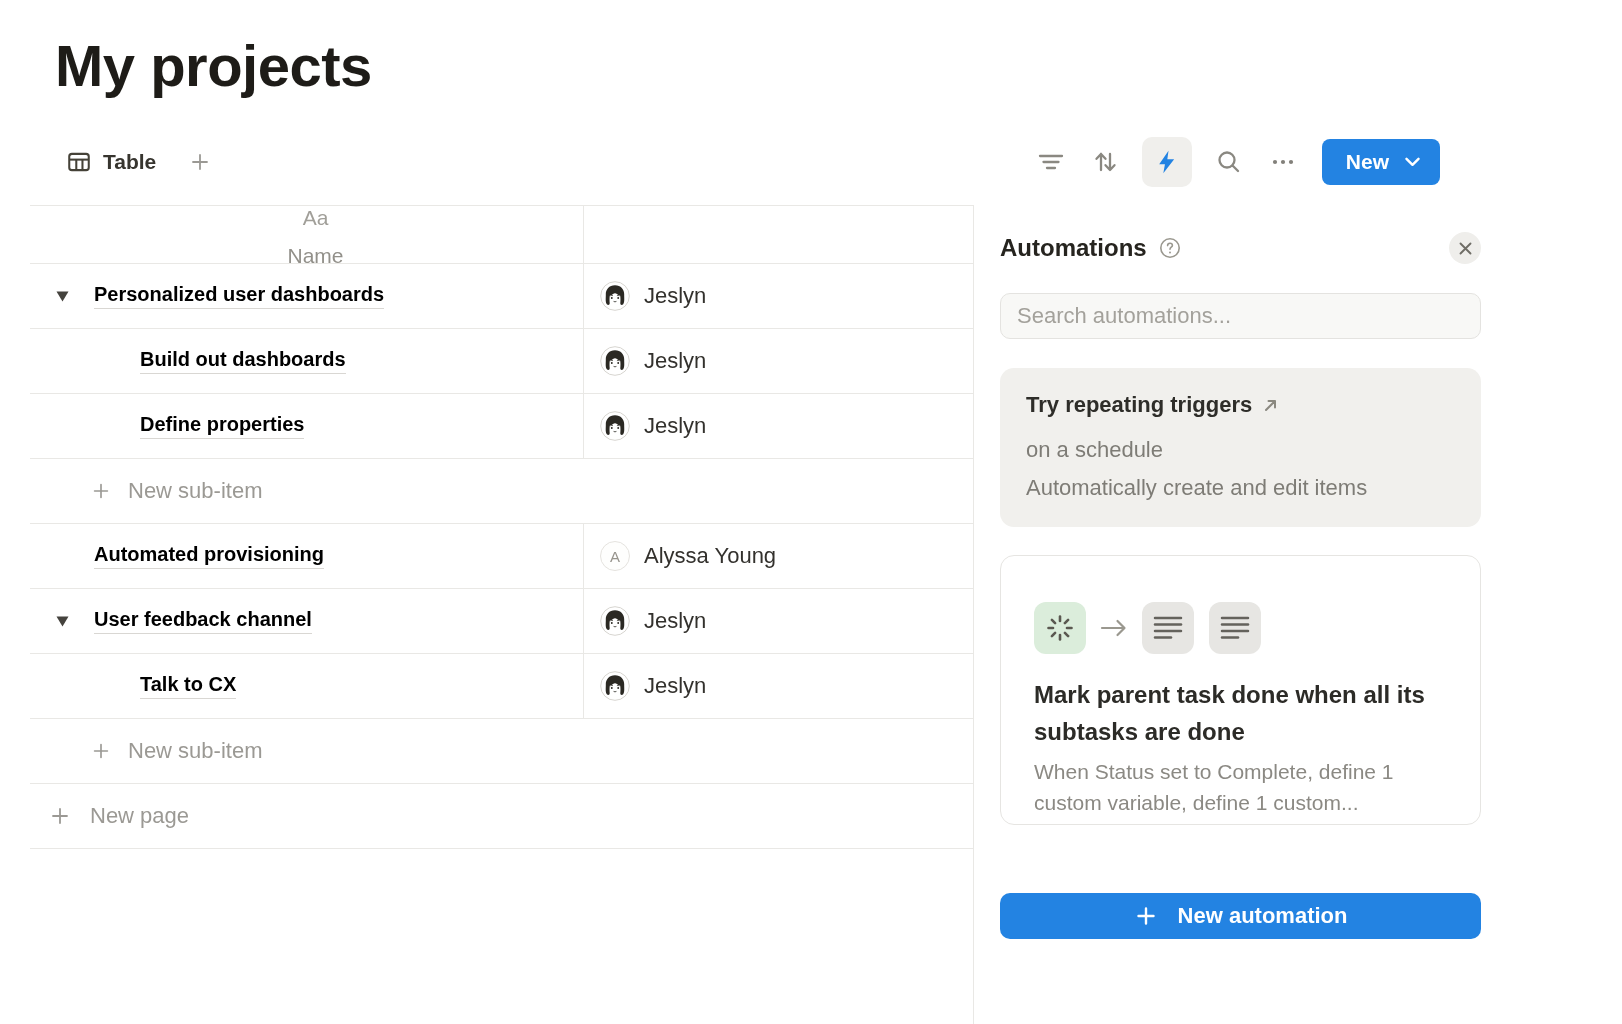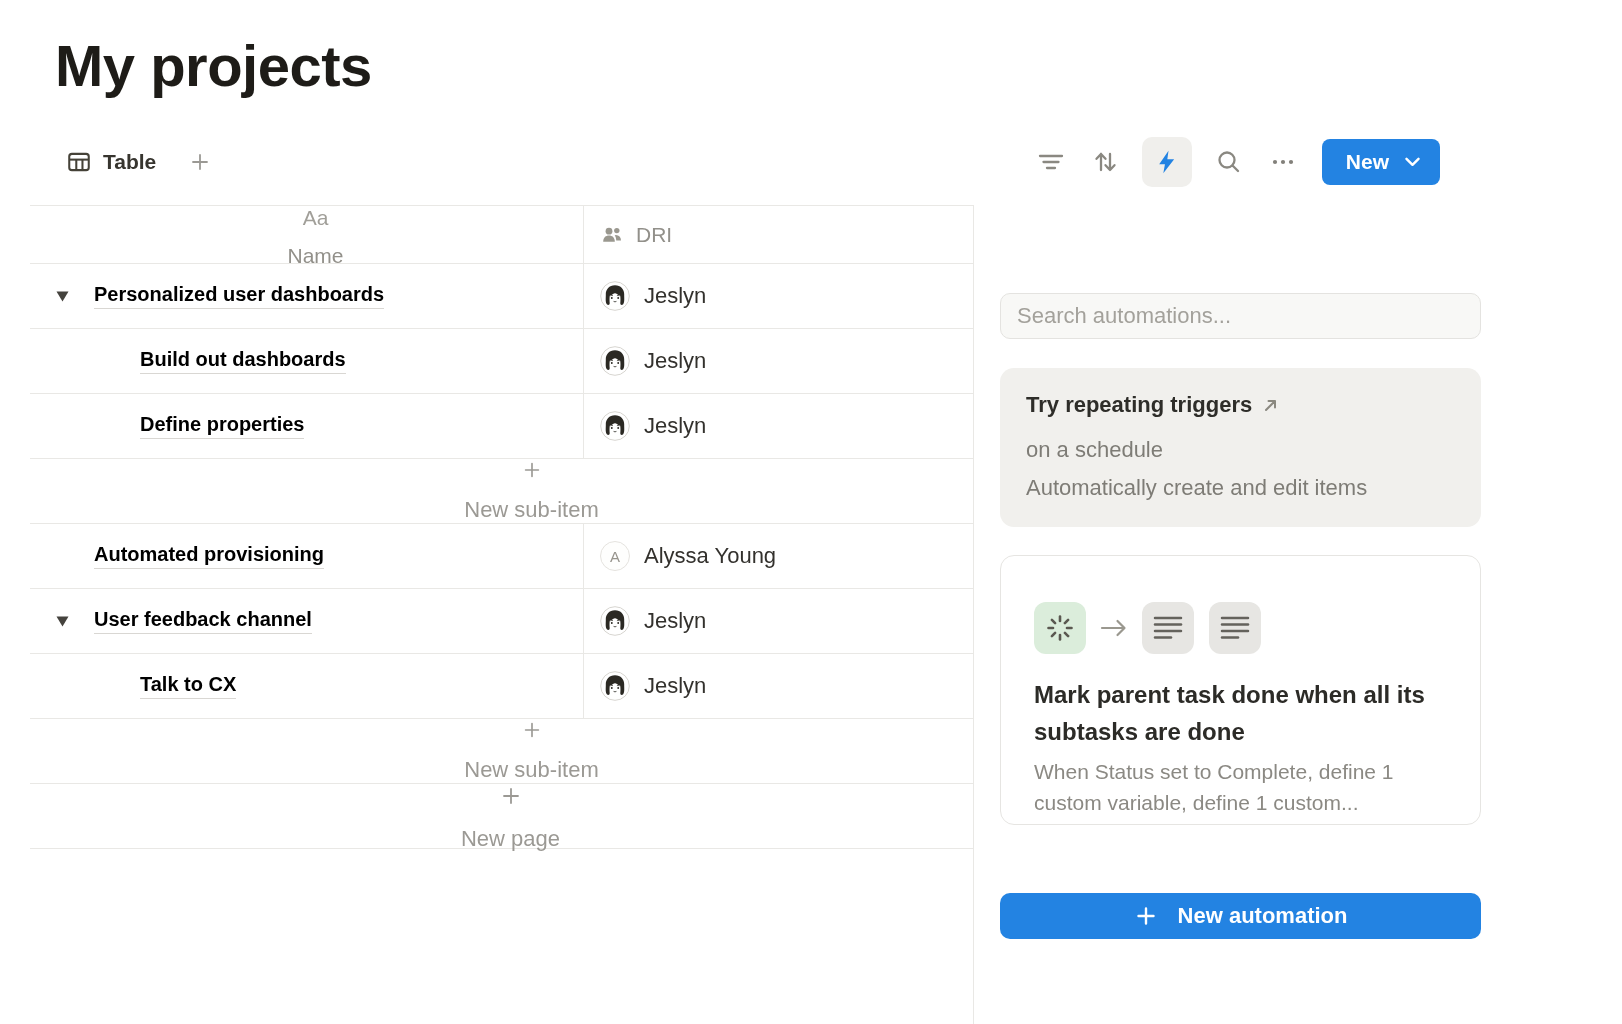--- a/index.html
+++ b/index.html
@@ -153,17 +153,6 @@
         <span class="hdr-icon-label">Aa</span>
         <span class="hdr-label">Name</span>
       </div>
-      <div class="cell dri-cell header-cell">
-        <span style="display:flex;">
-          <svg width="24" height="24" viewBox="0 0 24 24" fill="#9a988f">
-            <circle cx="9" cy="8.2" r="3.4"></circle>
-            <path d="M3.2 18.8 C3.2 14.6 5.8 12.6 9 12.6 C12.2 12.6 14.8 14.6 14.8 18.8 Z"></path>
-            <circle cx="16.8" cy="7.6" r="2.7"></circle>
-            <path d="M15.9 12.1 C19 12.2 21 14 21 17.6 L16.2 17.6 C16.2 15.4 15.6 13.4 14.6 12.6 Z"></path>
-          </svg>
-        </span>
-        <span class="hdr-label">DRI</span>
-      </div>
     </div>
 
     <div class="trow">

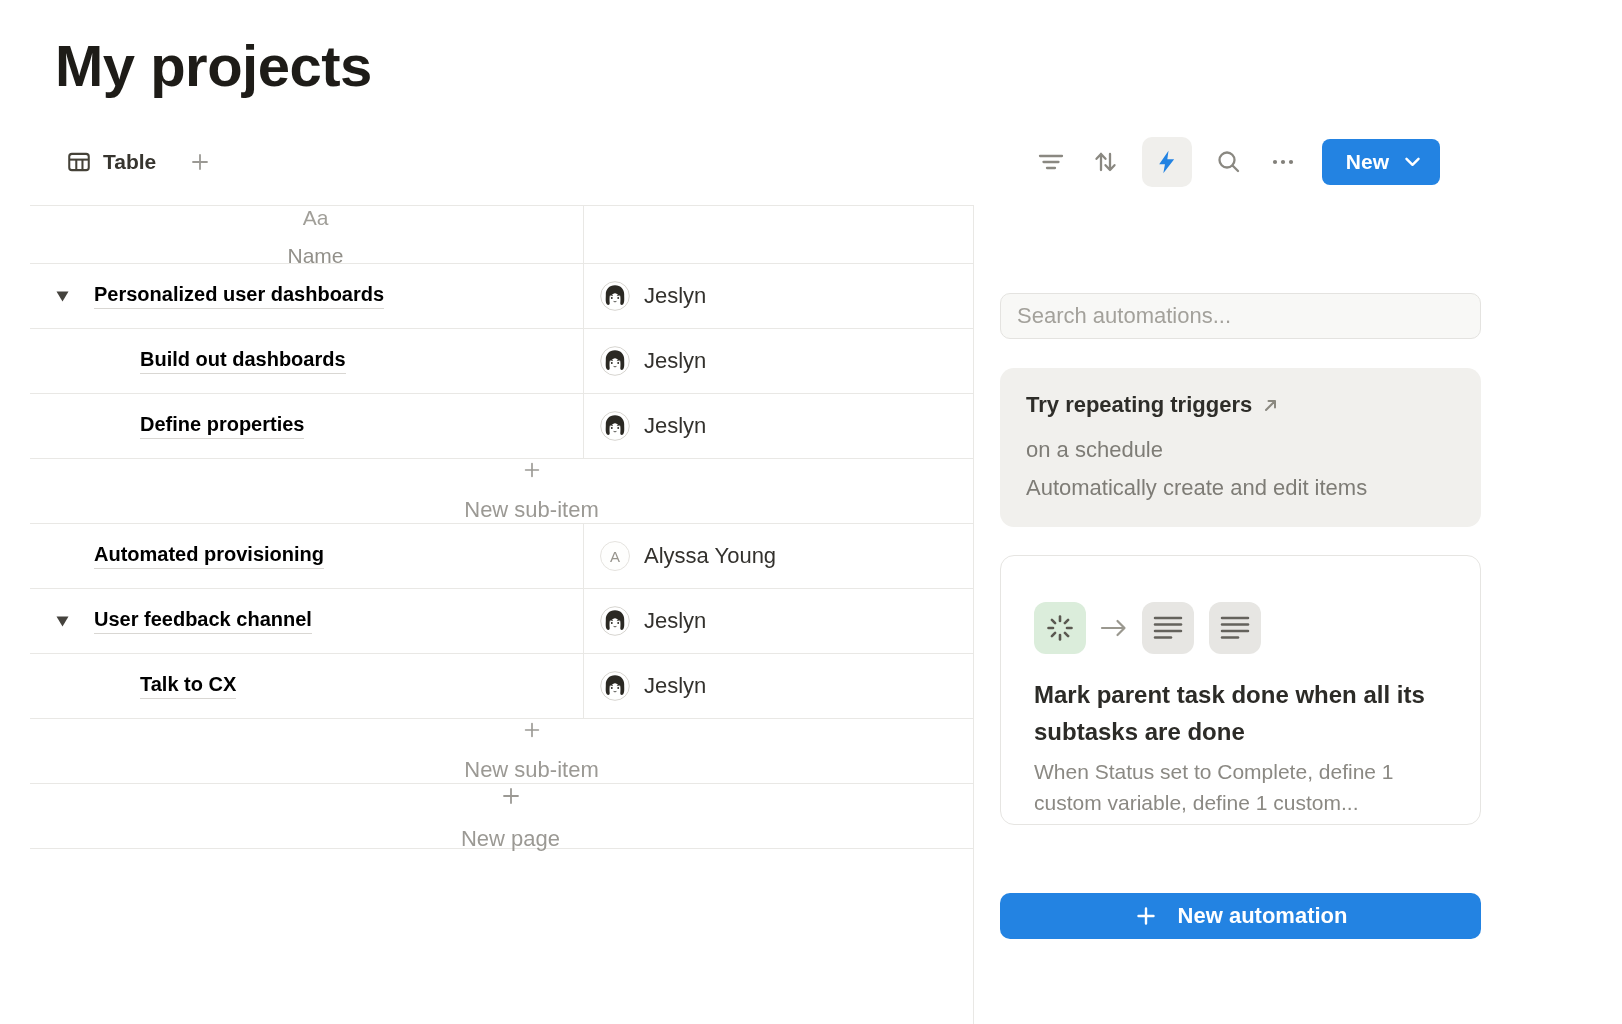--- a/index.html
+++ b/index.html
@@ -309,6 +309,23 @@
 
   <div class="panel">
 
+    <div class="panel-header">
+      <span class="panel-title">Automations</span>
+      <span class="help-btn">
+        <svg width="24" height="24" viewBox="0 0 24 24">
+          <circle cx="12" cy="12" r="9.2" fill="none" stroke="#9a988f" stroke-width="1.6"></circle>
+          <path d="M9.6 9.6 C9.6 8.1 10.7 7.2 12 7.2 C13.4 7.2 14.4 8.1 14.4 9.4 C14.4 11.2 12 11.3 12 13.2" fill="none" stroke="#9a988f" stroke-width="1.6" stroke-linecap="round"></path>
+          <circle cx="12" cy="16.4" r="1" fill="#9a988f"></circle>
+        </svg>
+      </span>
+      <span class="close-btn">
+        <span style="display:flex;">
+          <svg width="15" height="15" viewBox="0 0 15 15" stroke="#6f6d66" stroke-width="1.9" stroke-linecap="round">
+              <path d="M2.5 2.5 L12.5 12.5 M12.5 2.5 L2.5 12.5"></path>
+            </svg>
+        </span>
+      </span>
+    </div>
 
     <input class="search-input" type="text" placeholder="Search automations..." style="">
 

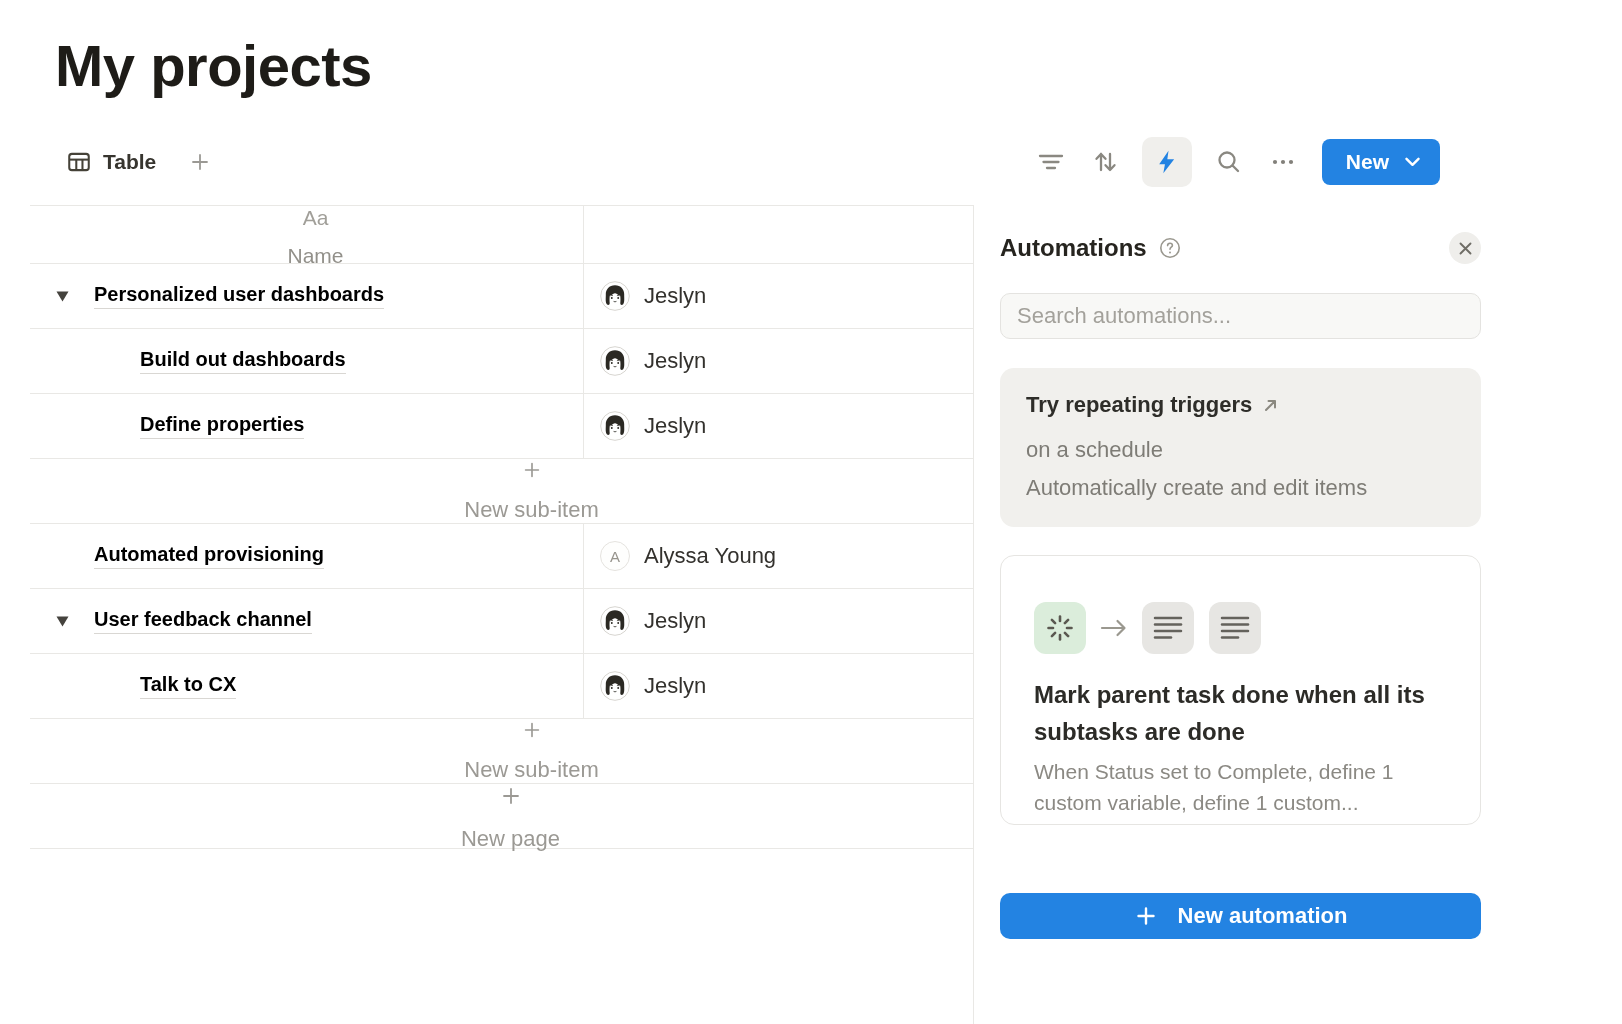--- a/index.html
+++ b/index.html
@@ -36,7 +36,7 @@
   .toggle{position:absolute;left:19px;top:50%;transform:translateY(-50%);width:26px;height:26px;display:flex;align-items:center;justify-content:center;cursor:pointer;border-radius:4px;}
   .page-link{font-size:20px;font-weight:600;color:#000000;border-bottom:1.5px solid #d9d7d3;padding-bottom:2px;cursor:pointer;white-space:nowrap;}
   .dri-name{font-size:22px;color:#33312d;white-space:nowrap;}
-  .new-row{padding-left:60px;gap:16px;cursor:pointer;width:100%;flex-direction:column;}
+  .new-row{padding-left:60px;gap:16px;cursor:pointer;width:100%;}
   .new-row.page-level{padding-left:18px;gap:18px;}
   .new-row-label{font-size:22px;color:#9b9994;}
   .avatar{width:30px;height:30px;flex:0 0 auto;}

